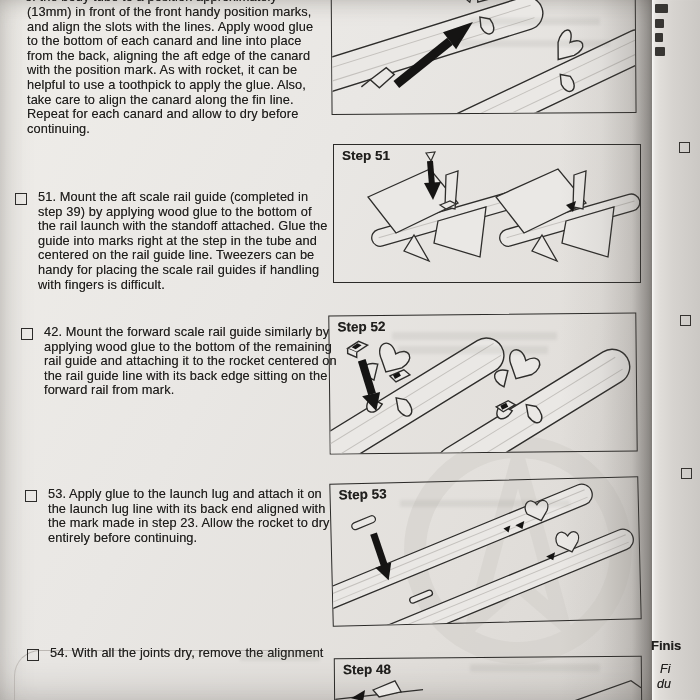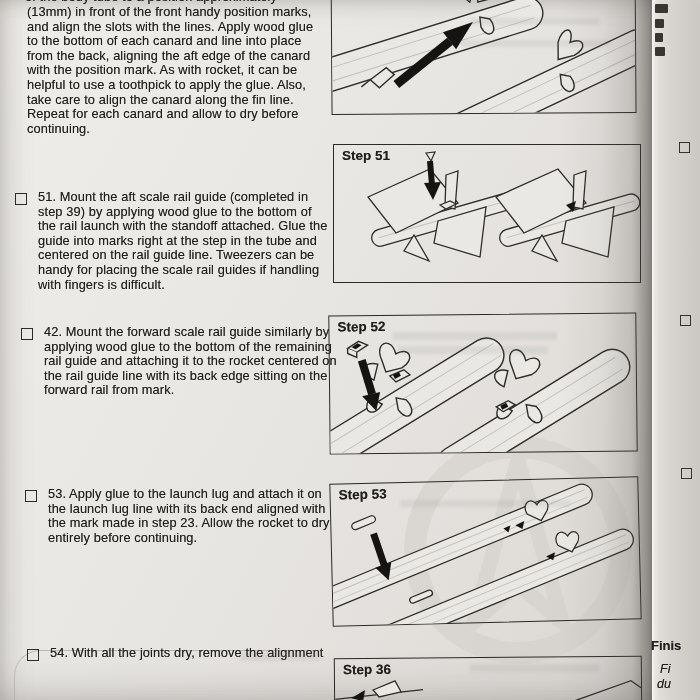--- a/index.html
+++ b/index.html
@@ -270,7 +270,7 @@
     </div>
 
     <div class="fig" style="left:334px;top:657px;width:306px;height:52px;transform:rotate(-0.5deg);overflow:hidden;">
-      <span class="fig-label">Step 36</span>
+      <span class="fig-label">Step 48</span>
       <svg width="306" height="52" viewBox="0 0 306 52">
         <line x1="0" y1="40" x2="88" y2="31" stroke="#2e2d2b" stroke-width="1.3"></line>
         <polygon points="16,39 30,31 28,42" fill="#151413"></polygon>

